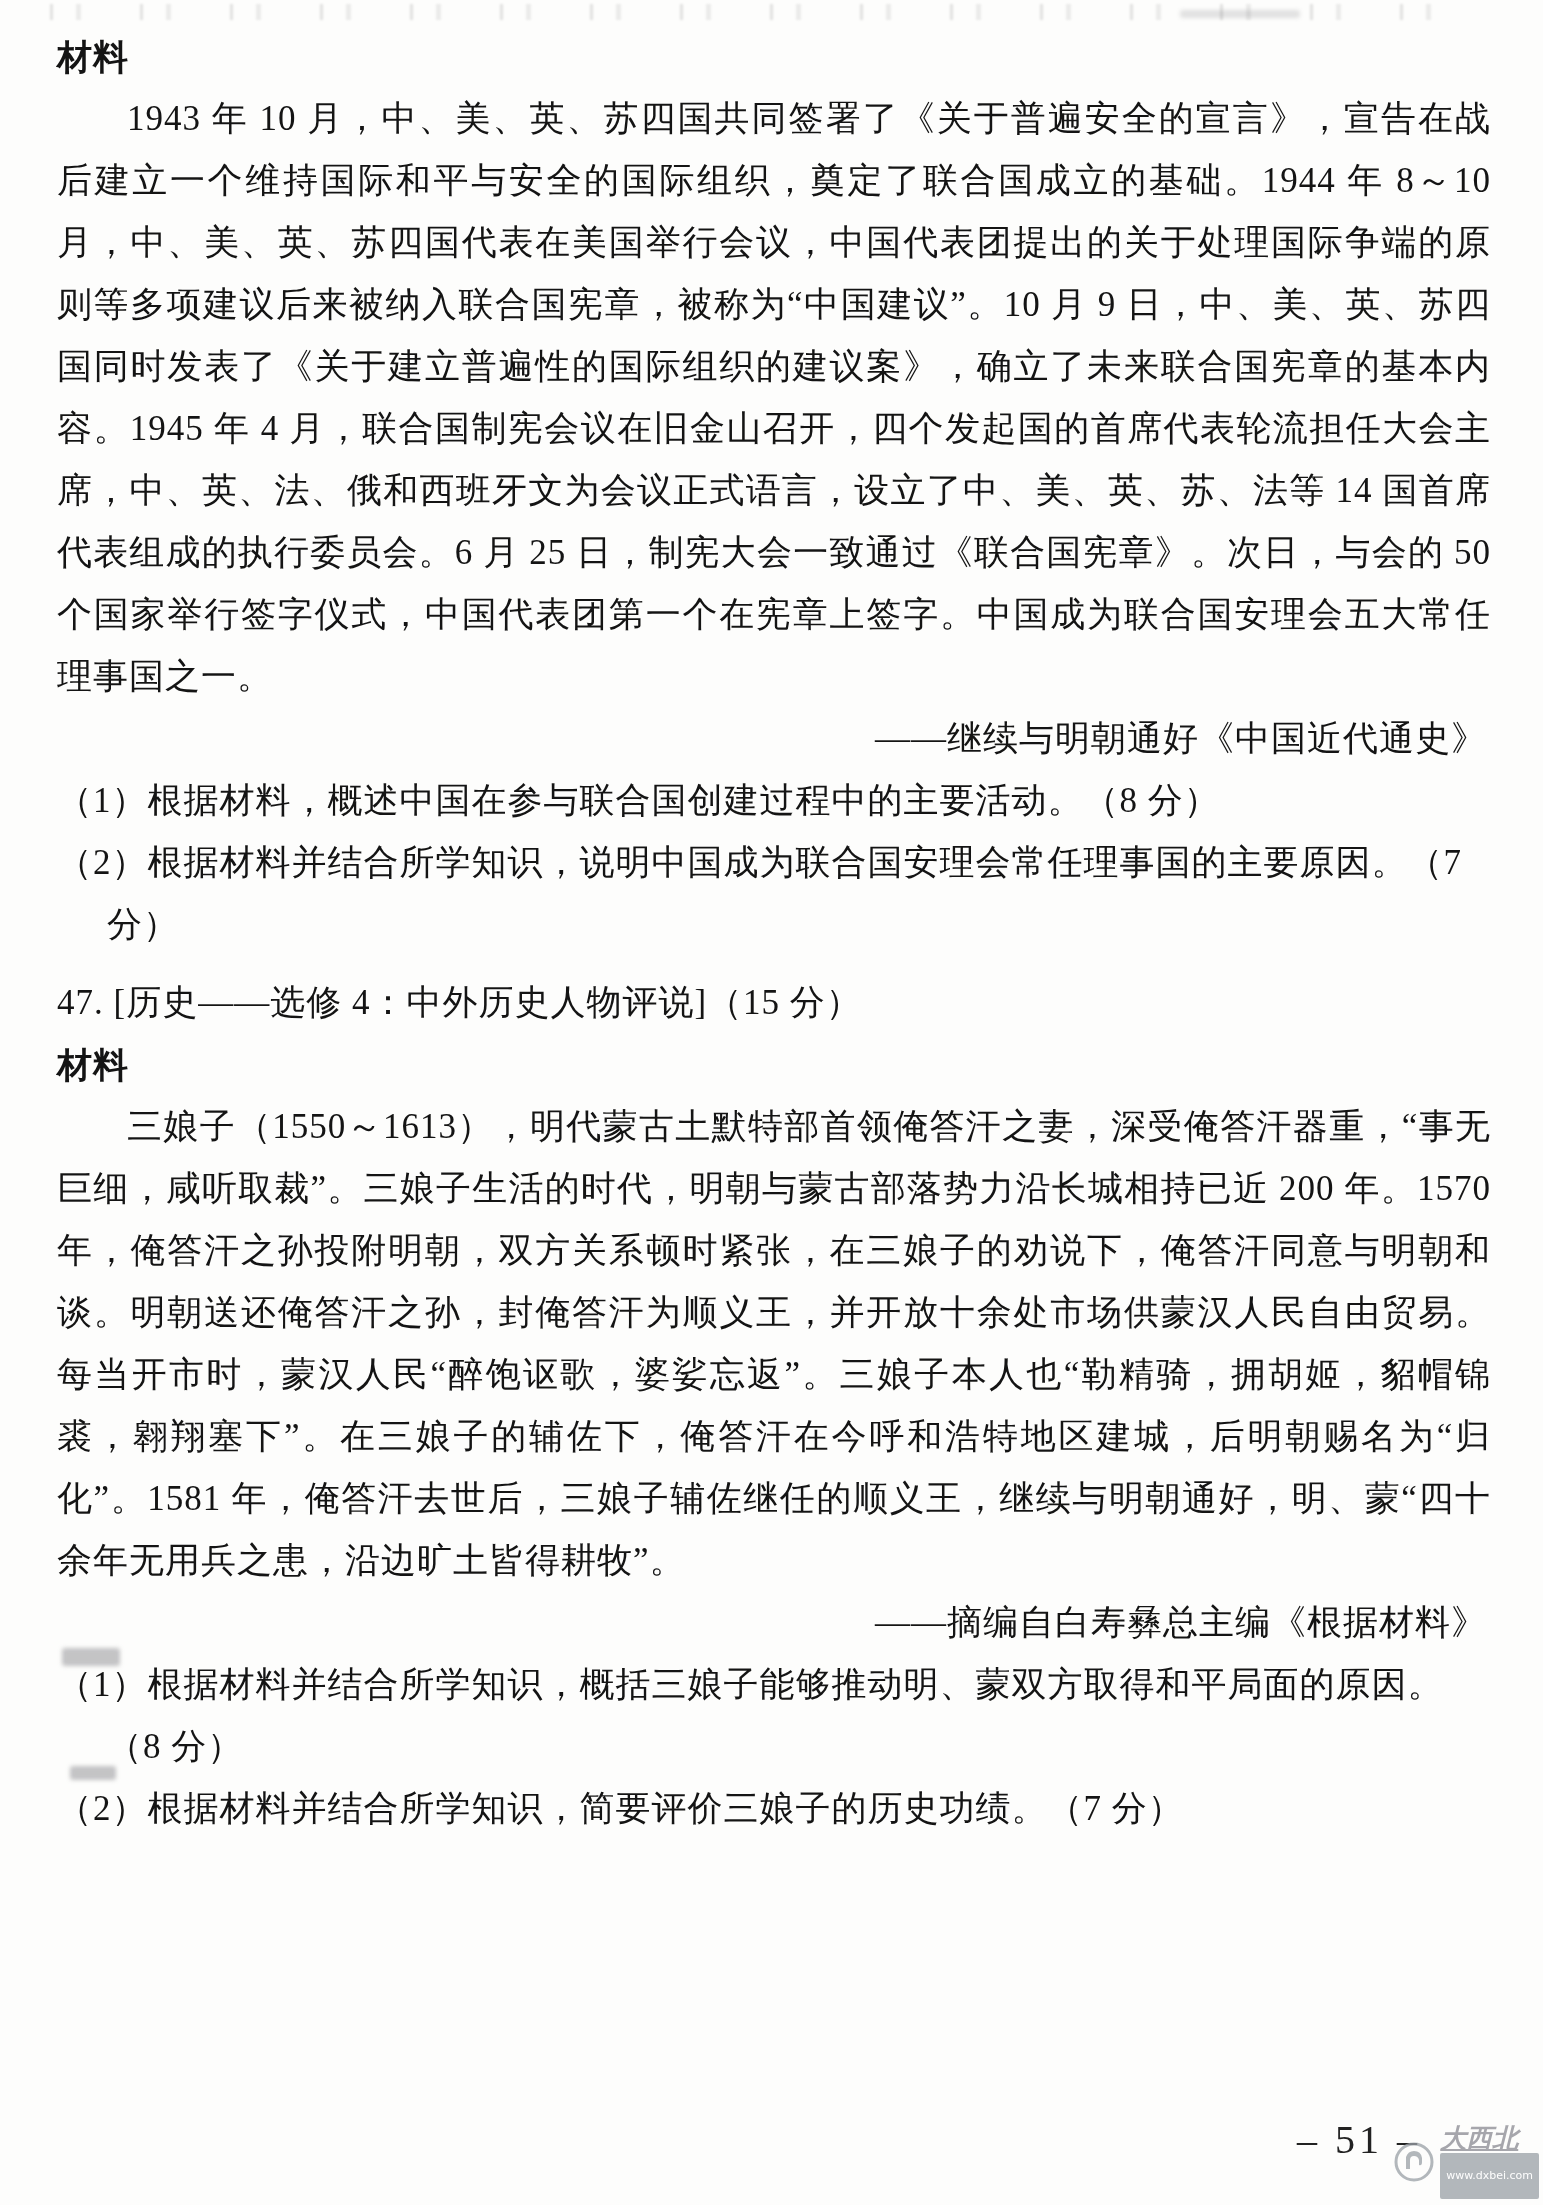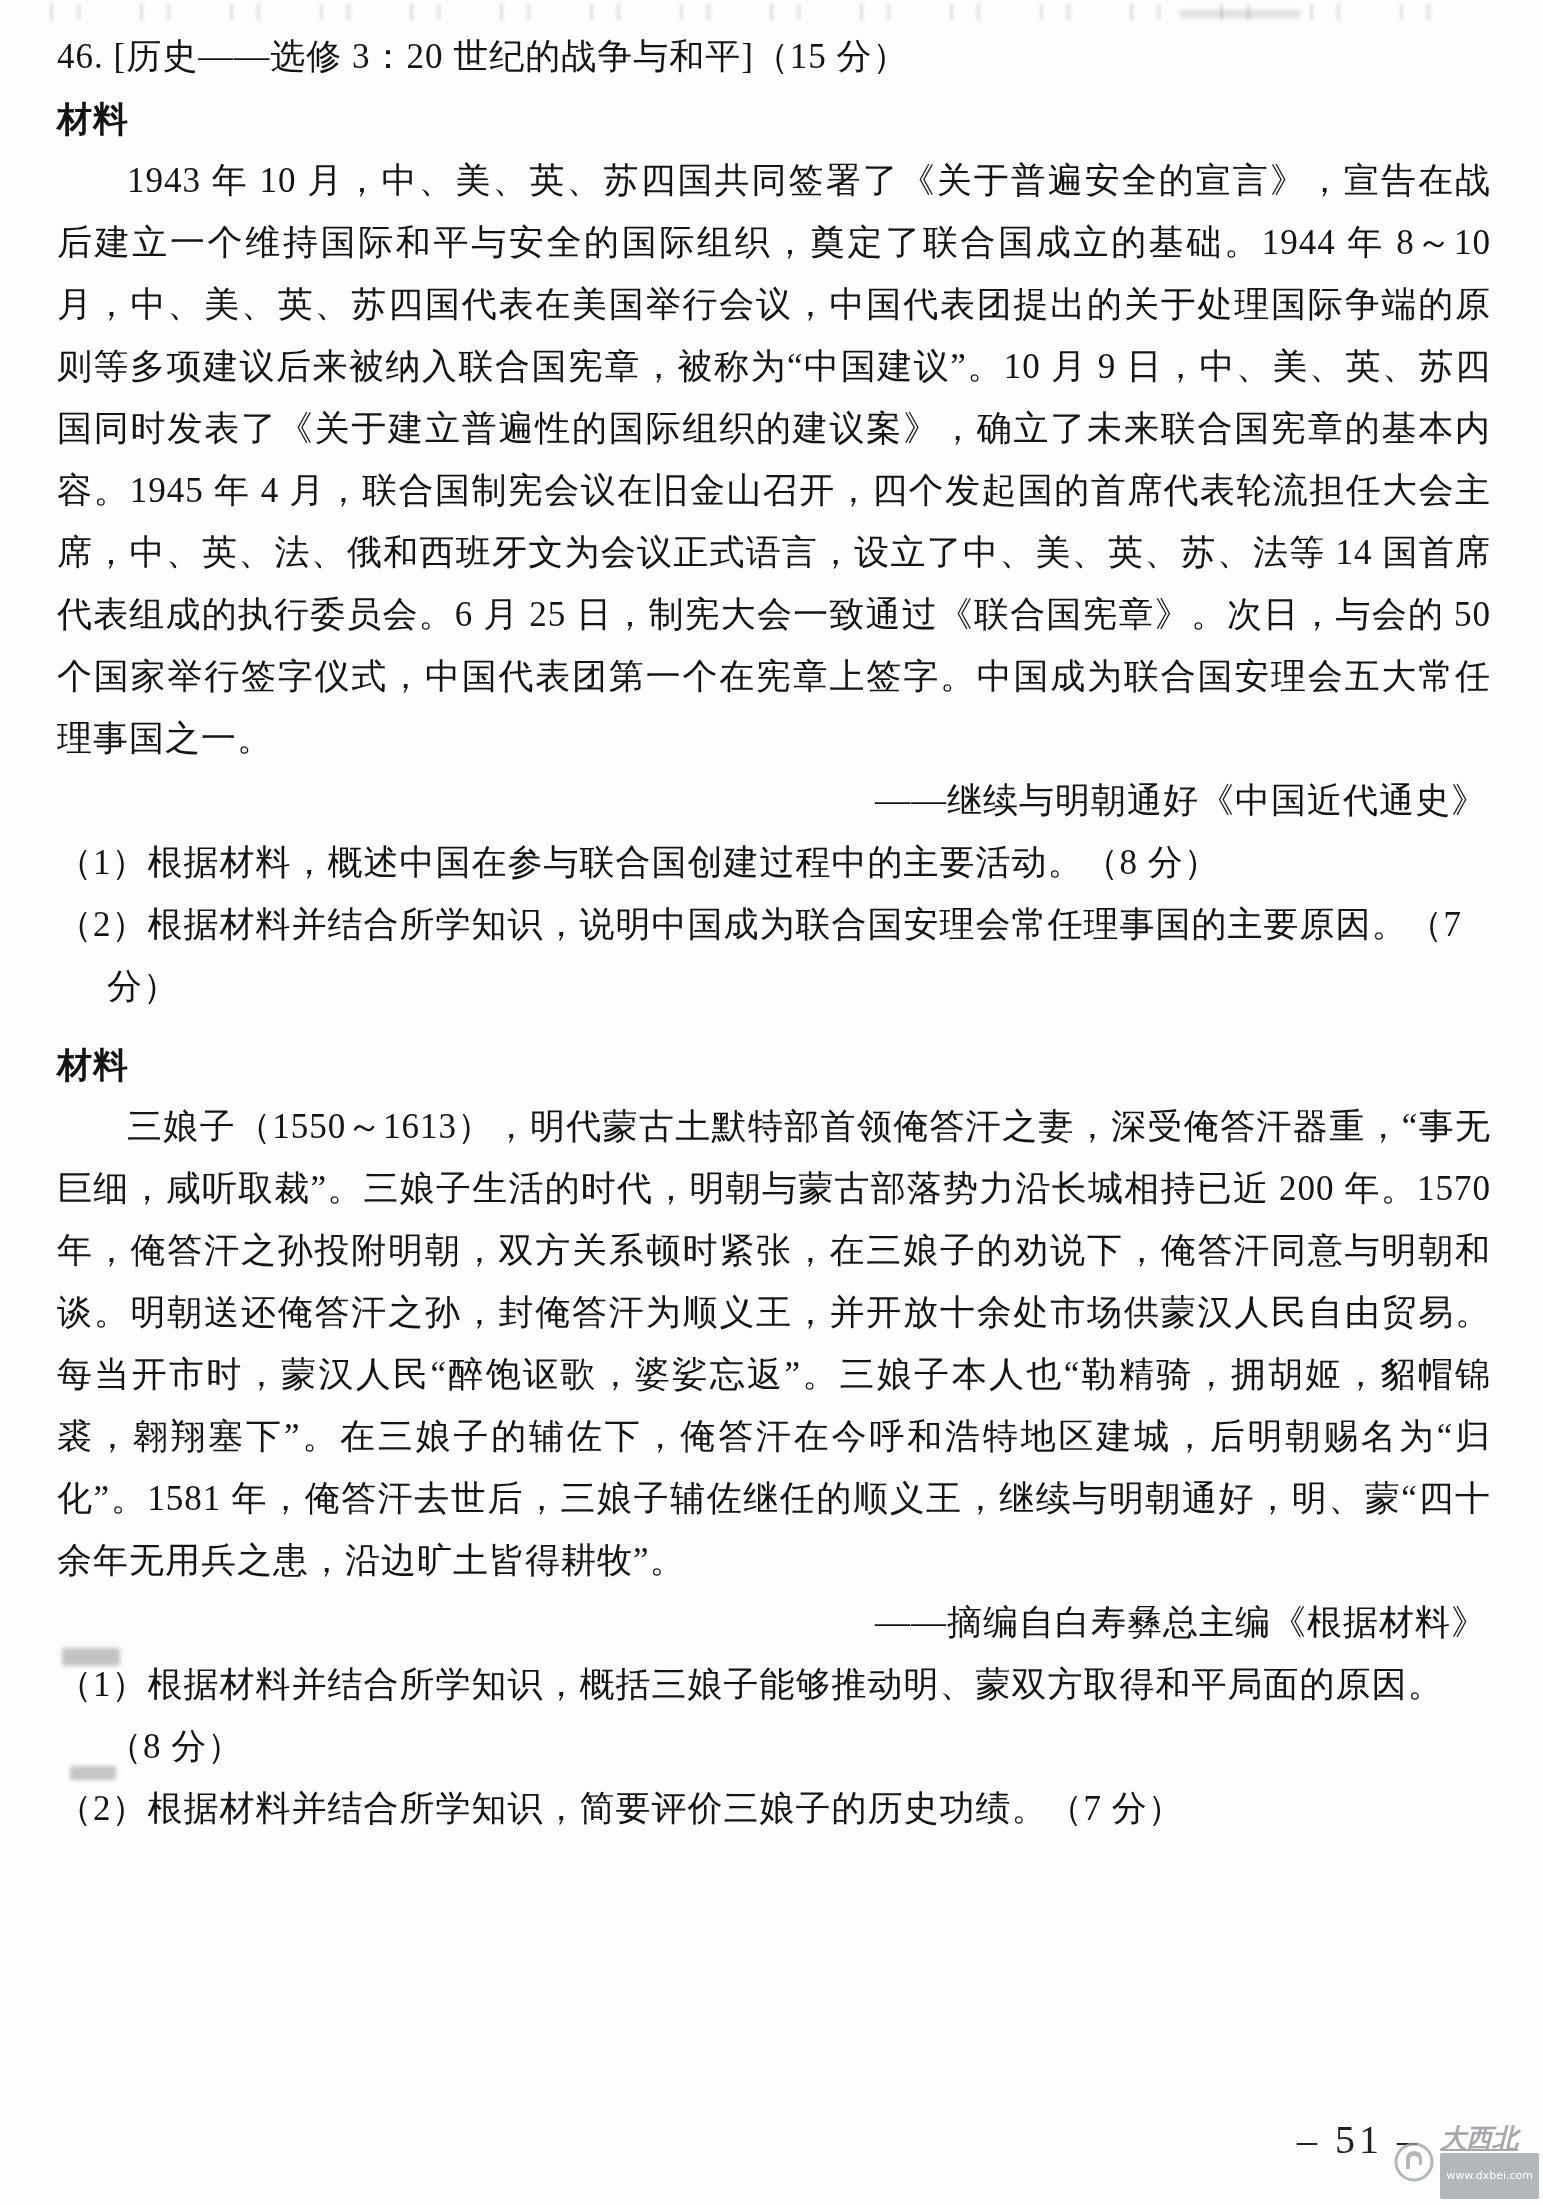--- a/index.html
+++ b/index.html
@@ -81,7 +81,6 @@
 <div class="doc">
 
   <div class="q46-block">
-    <div class="section-header">46. [历史——选修 3：20 世纪的战争与和平]（15 分）</div>
     <div class="material-label">材料</div>
     <div class="para">1943 年 10 月，中、美、英、苏四国共同签署了《关于普遍安全的宣言》，宣告在战后建立一个维持国际和平与安全的国际组织，奠定了联合国成立的基础。1944 年 8～10 月，中、美、英、苏四国代表在美国举行会议，中国代表团提出的关于处理国际争端的原则等多项建议后来被纳入联合国宪章，被称为“中国建议”。10 月 9 日，中、美、英、苏四国同时发表了《关于建立普遍性的国际组织的建议案》，确立了未来联合国宪章的基本内容。1945 年 4 月，联合国制宪会议在旧金山召开，四个发起国的首席代表轮流担任大会主席，中、英、法、俄和西班牙文为会议正式语言，设立了中、美、英、苏、法等 14 国首席代表组成的执行委员会。6 月 25 日，制宪大会一致通过《联合国宪章》。次日，与会的 50 个国家举行签字仪式，中国代表团第一个在宪章上签字。中国成为联合国安理会五大常任理事国之一。</div>
     <div class="attribution">——继续与明朝通好《中国近代通史》</div>

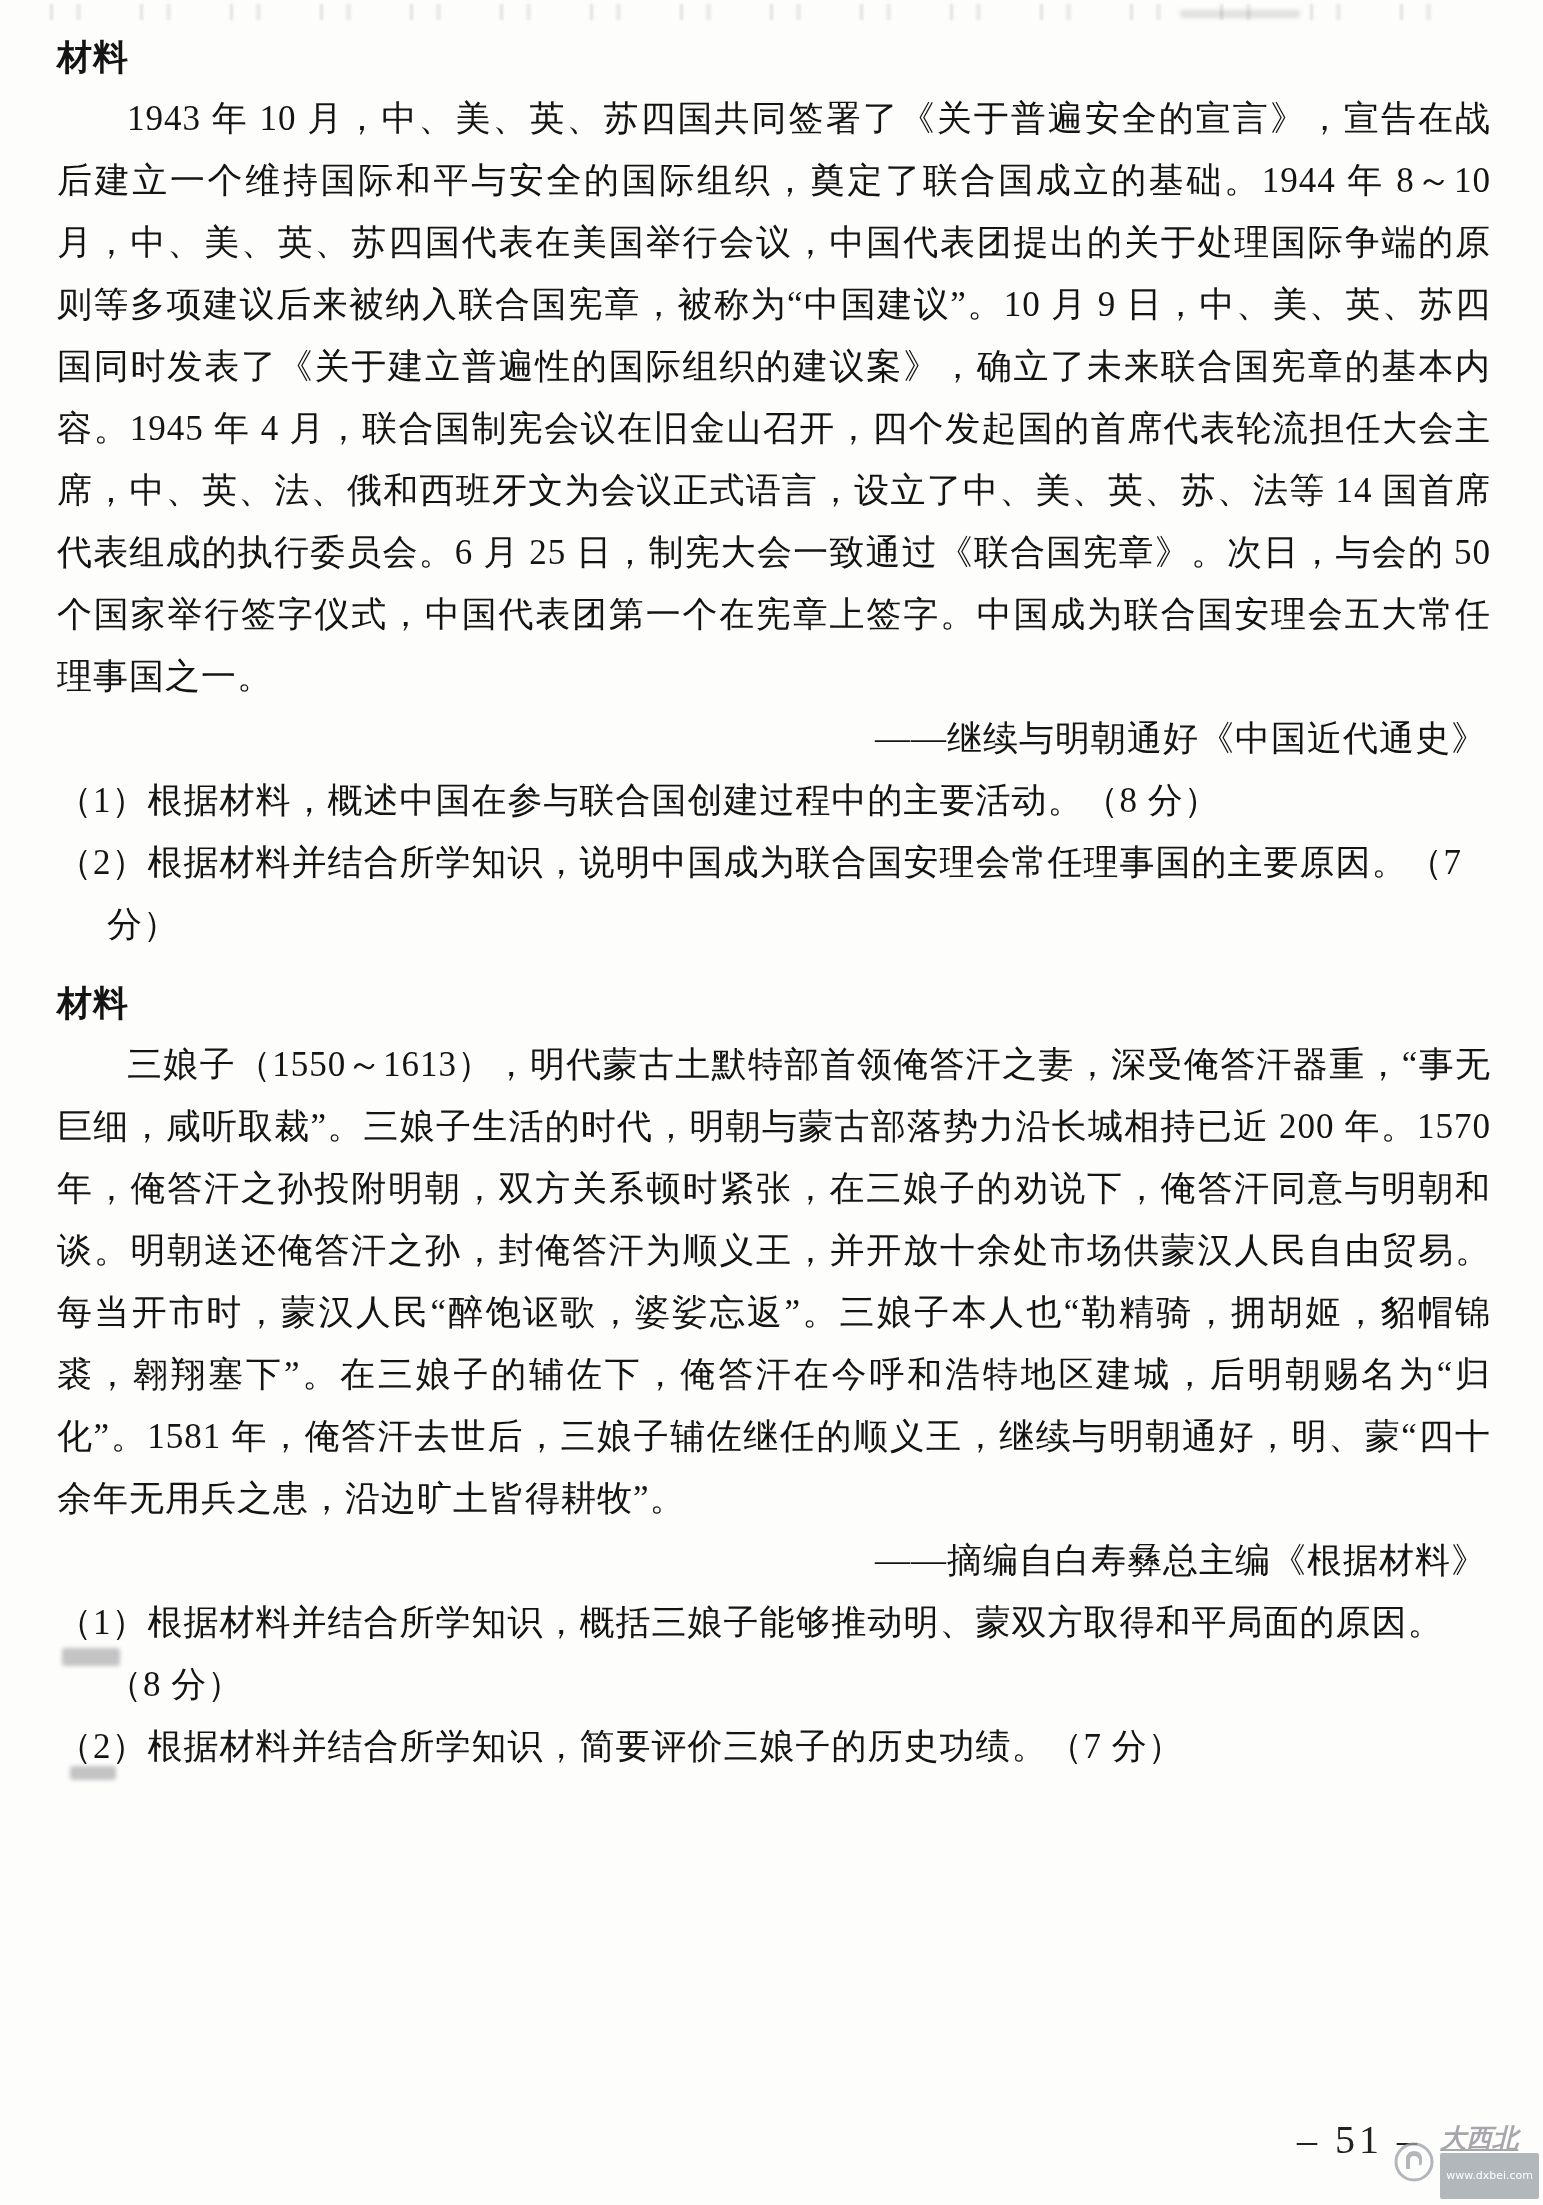--- a/index.html
+++ b/index.html
@@ -89,6 +89,7 @@
   </div>
 
   <div class="q47-block">
+    <div class="section-header">47. [历史——选修 4：中外历史人物评说]（15 分）</div>
     <div class="material-label">材料</div>
     <div class="para">三娘子（1550～1613），明代蒙古土默特部首领俺答汗之妻，深受俺答汗器重，“事无巨细，咸听取裁”。三娘子生活的时代，明朝与蒙古部落势力沿长城相持已近 200 年。1570 年，俺答汗之孙投附明朝，双方关系顿时紧张，在三娘子的劝说下，俺答汗同意与明朝和谈。明朝送还俺答汗之孙，封俺答汗为顺义王，并开放十余处市场供蒙汉人民自由贸易。每当开市时，蒙汉人民“醉饱讴歌，婆娑忘返”。三娘子本人也“勒精骑，拥胡姬，貂帽锦裘，翱翔塞下”。在三娘子的辅佐下，俺答汗在今呼和浩特地区建城，后明朝赐名为“归化”。1581 年，俺答汗去世后，三娘子辅佐继任的顺义王，继续与明朝通好，明、蒙“四十余年无用兵之患，沿边旷土皆得耕牧”。</div>
     <div class="attribution">——摘编自白寿彝总主编《根据材料》</div>

